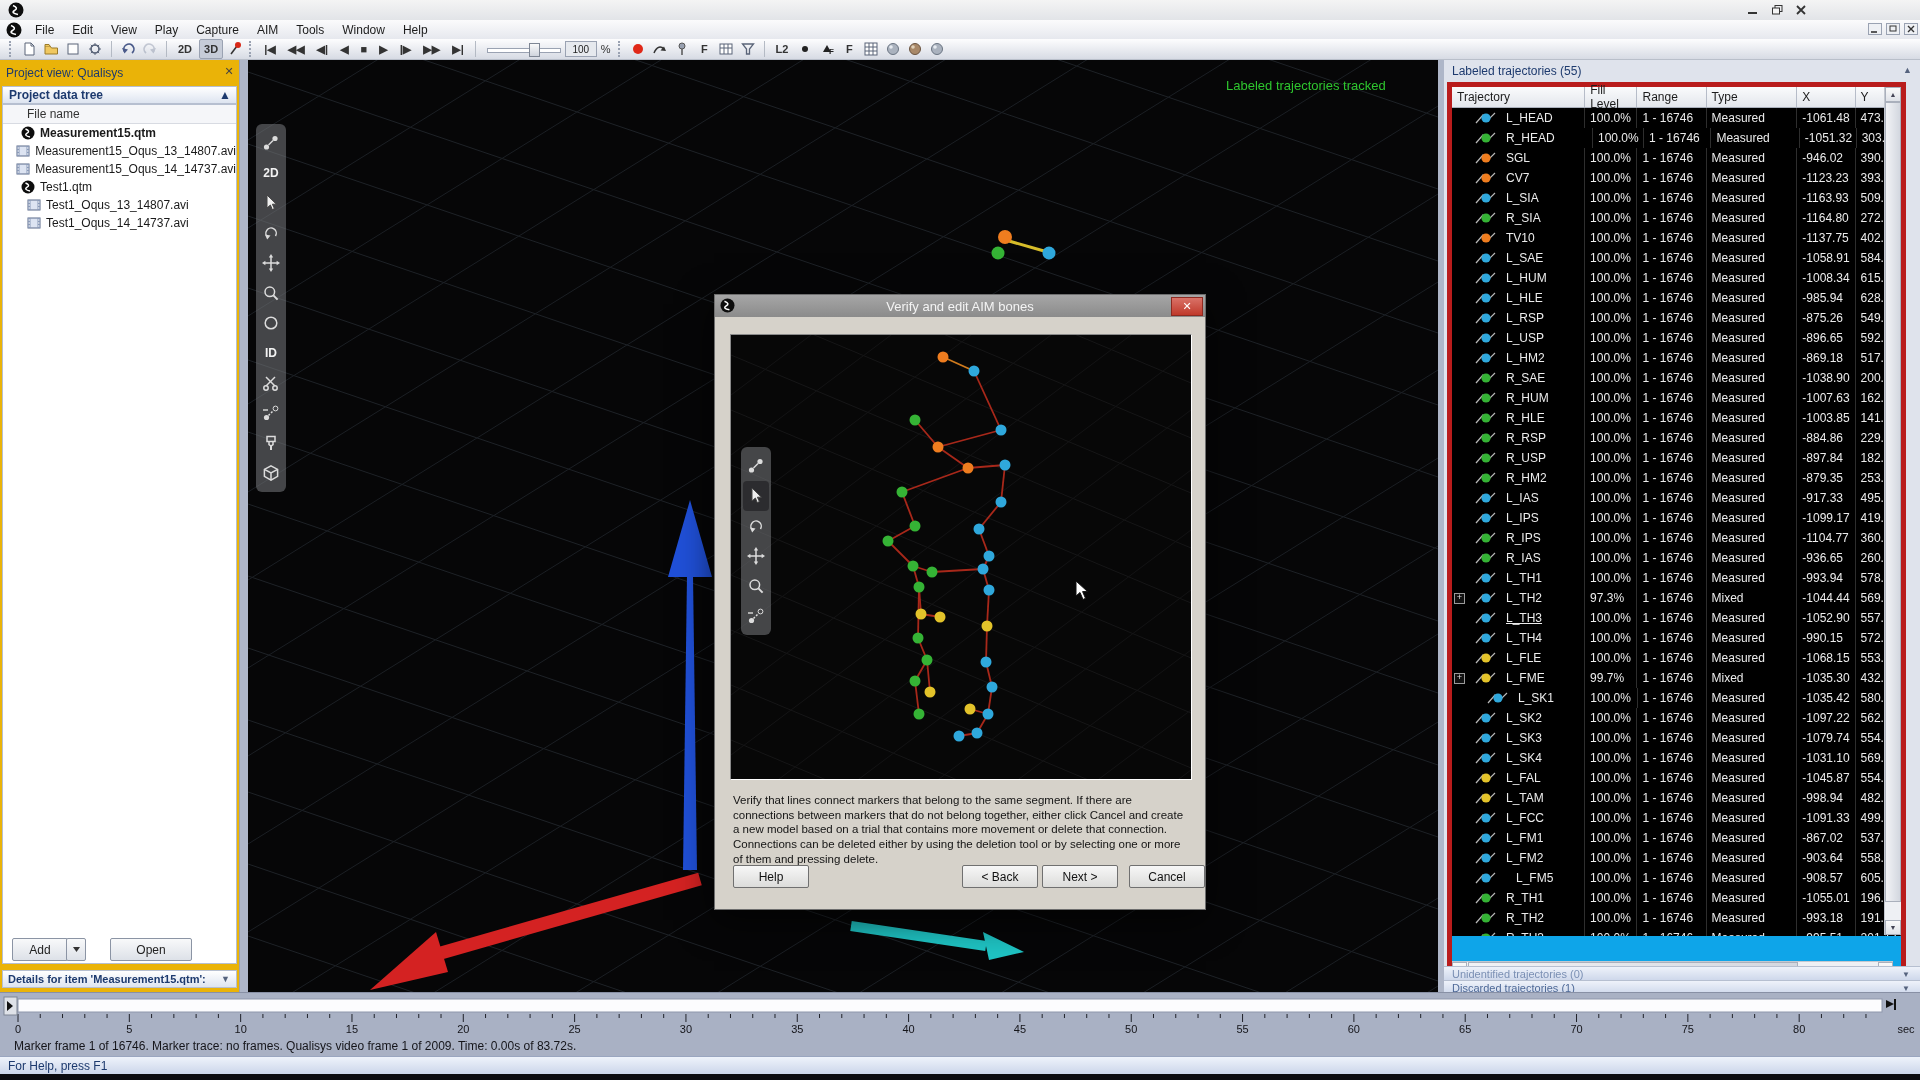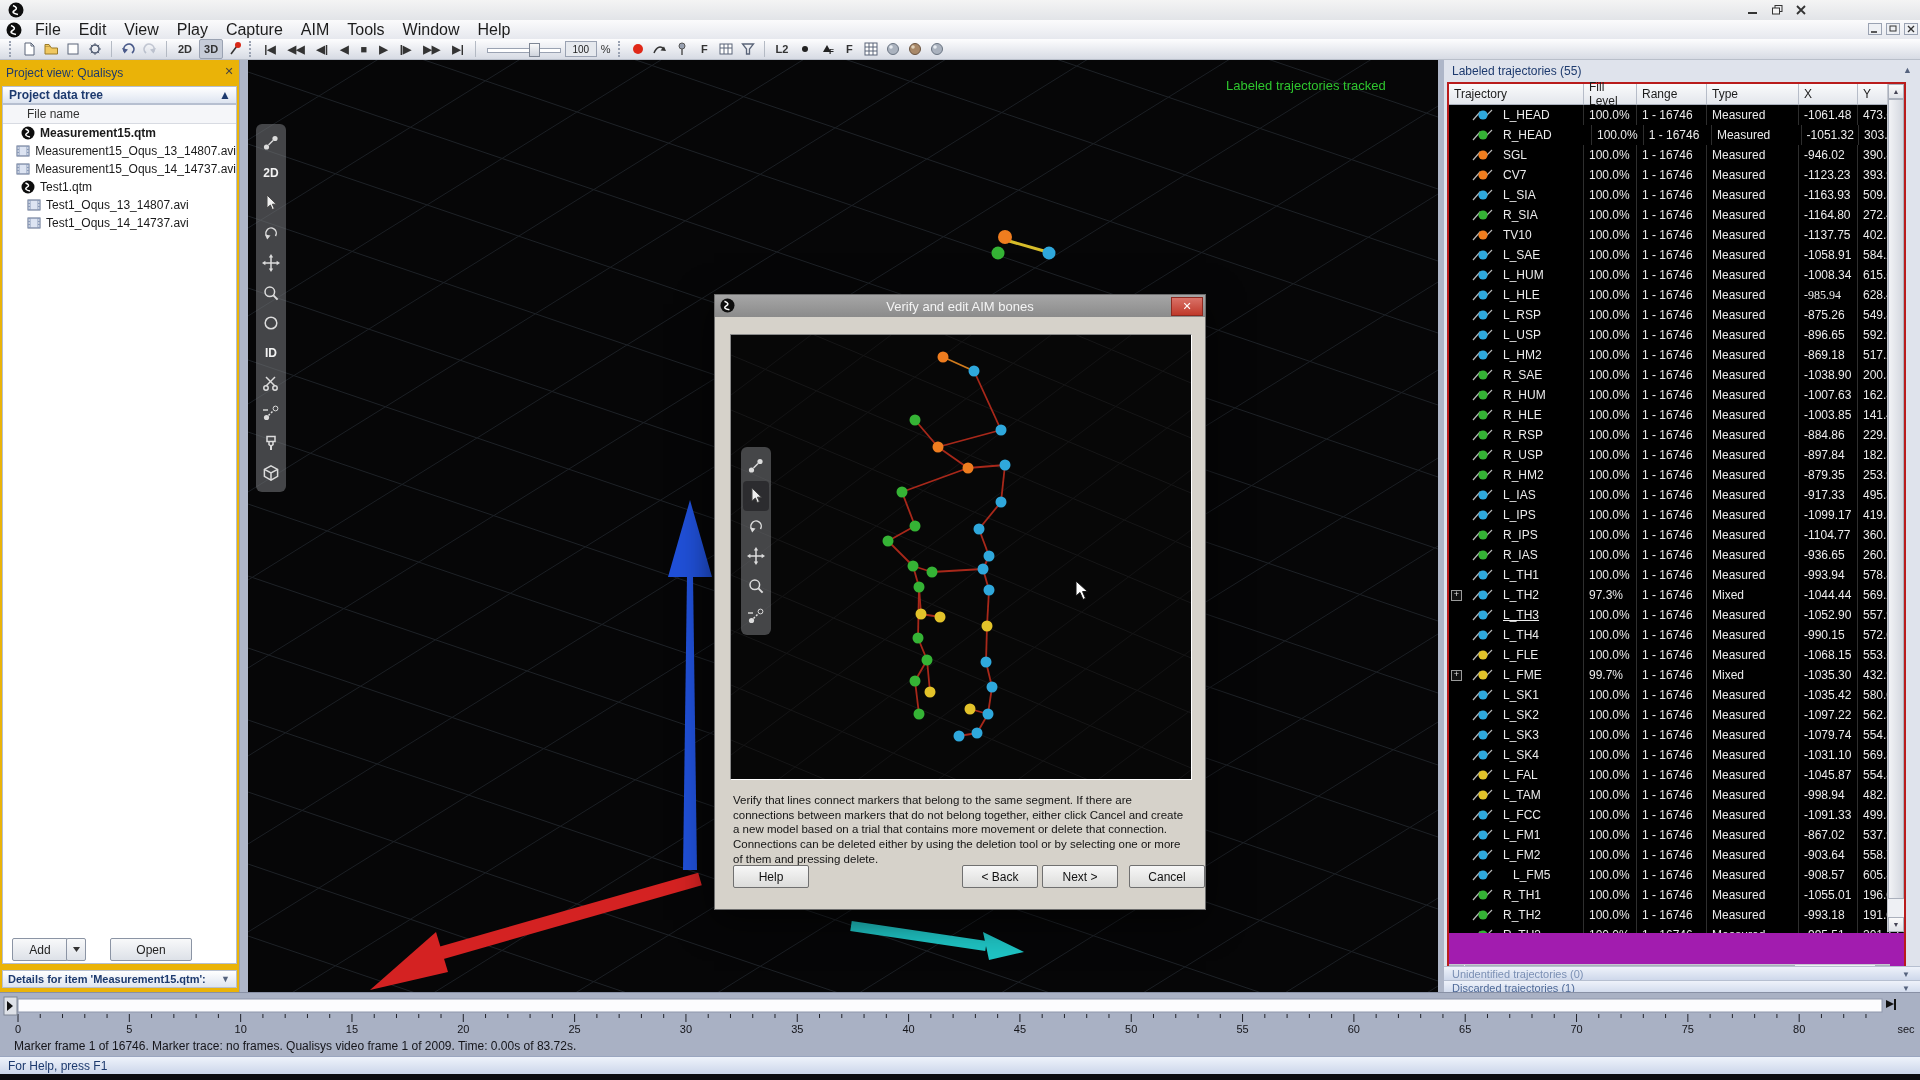--- a/index.html
+++ b/index.html
@@ -15,7 +15,7 @@
   .winbtn{width:22px;height:14px;top:3px;display:flex;align-items:center;justify-content:center;cursor:default;}
   #menubar{left:0;top:20px;width:1920px;height:19px;background:linear-gradient(#fbfbfc,#e6e8ee);
            border-bottom:1px solid #cfd3db;display:flex;align-items:center;}
-  .menu-item{font-size:16px;color:#1c1c1c;padding:12px 9px;}
+  .menu-item{font-size:12px;color:#1c1c1c;padding:12px 9px;}
   #toolbar{left:0;top:39px;width:1920px;height:21px;background:linear-gradient(#fdfdfe,#d7dbe4);
            border-bottom:1px solid #b9bfca;display:flex;align-items:center;padding-left:6px;box-sizing:border-box;}
   .tbtn{width:20px;height:18px;display:inline-flex;align-items:center;justify-content:center;margin:0 1px;}

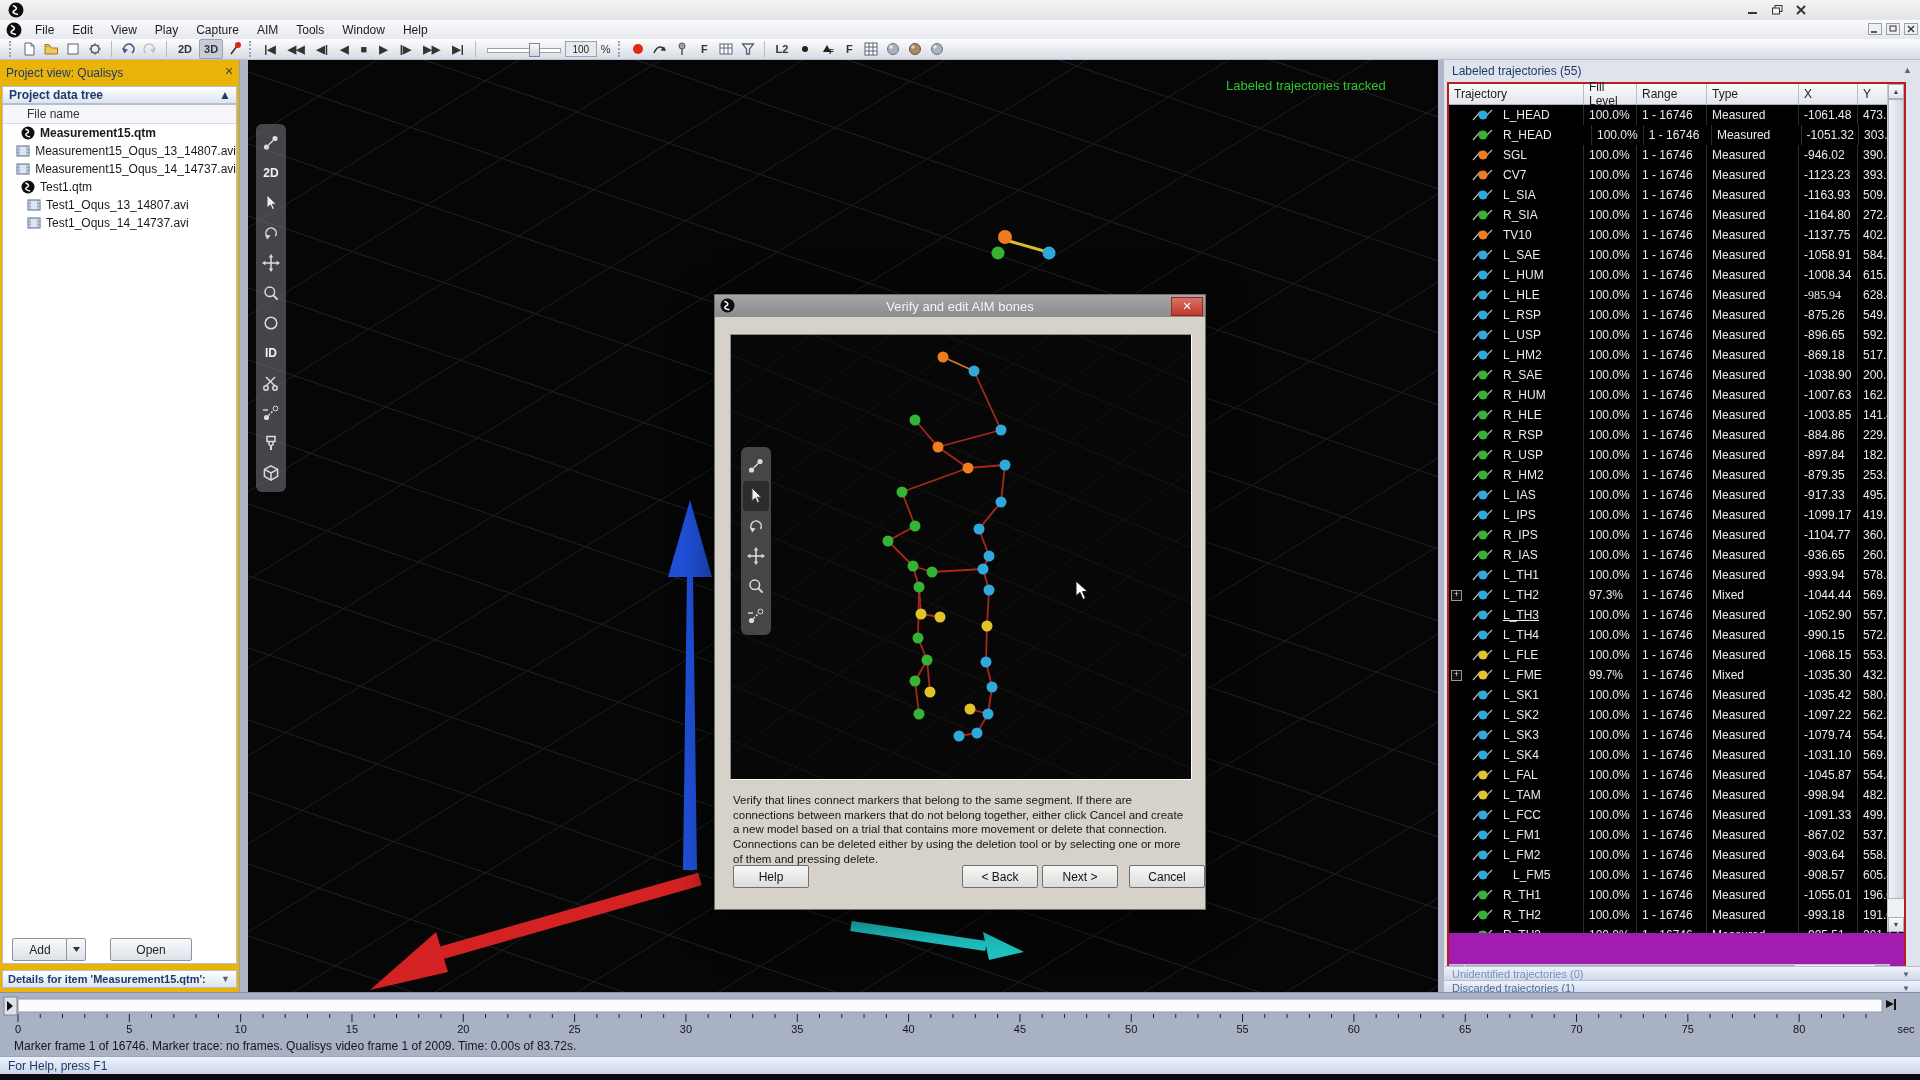--- a/index.html
+++ b/index.html
@@ -65,8 +65,8 @@
   #rpanel{left:1444px;top:60px;width:476px;height:938px;background:#dfe3ec;}
   #rp-title{position:absolute;left:8px;top:4px;font-size:12px;color:#1d3a6e;}
   #rp-chevron{position:absolute;right:8px;top:5px;font-size:9px;color:#55637e;}
-  #traj-table{position:absolute;left:3px;top:22px;width:459px;height:901px;border:2px solid #b91c1c;
-              background:#a21caf;box-sizing:border-box;}
+  #traj-table{position:absolute;left:3px;top:22px;width:459px;height:901px;border:5px solid #b91c1c;
+              background:#0ea5e9;box-sizing:border-box;}
   #traj-header{display:flex;height:20px;background:linear-gradient(#fafbfc,#e3e6ec);border-bottom:1px solid #aab0bc;}
   .hcell{font-size:12px;color:#1c1c1c;display:flex;align-items:center;padding-left:5px;box-sizing:border-box;
          border-right:1px solid #b6bcc8;}

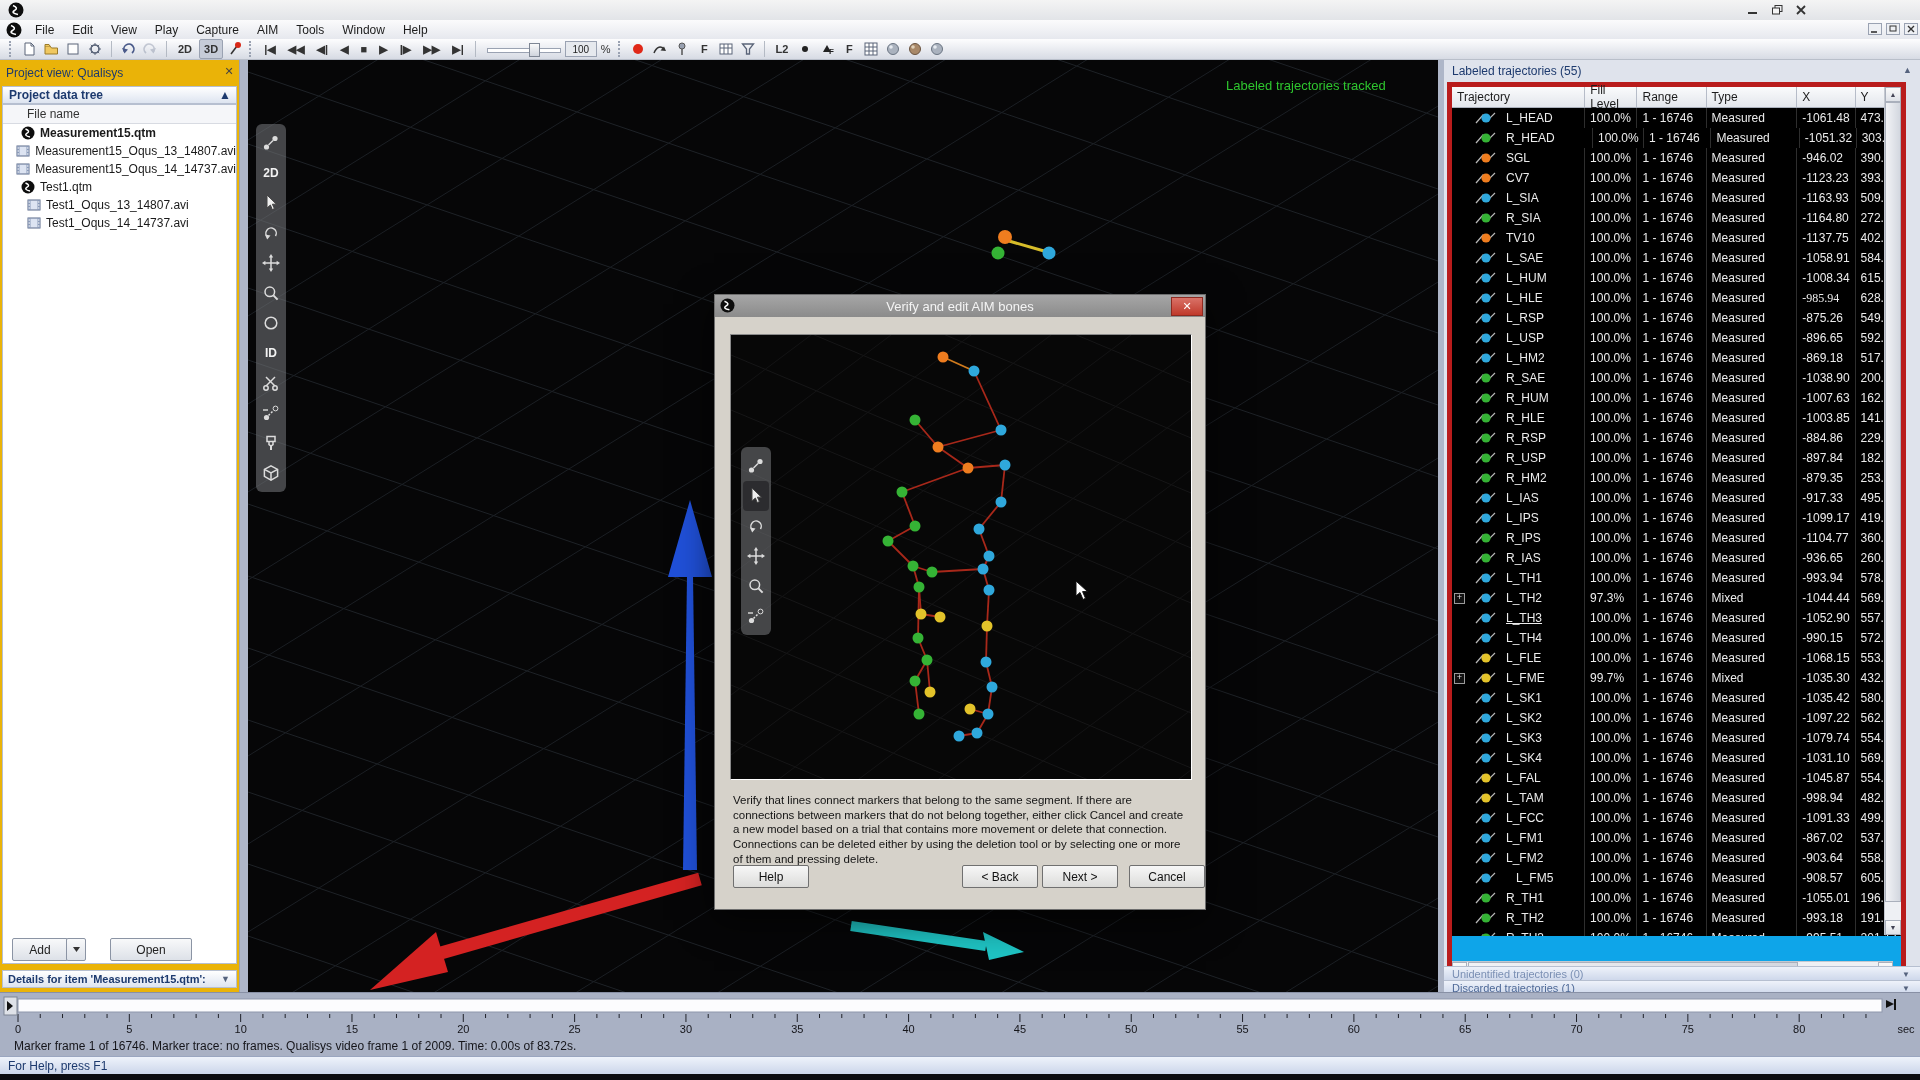--- a/index.html
+++ b/index.html
@@ -719,7 +719,7 @@
             <div class="tcell" style="width: 53px;">100.0%</div>
             <div class="tcell" style="width: 70px;">1 - 16746</div>
             <div class="tcell" style="width: 92px;">Measured</div>
-            <div class="tcell" style="width: 59px; font-family: Liberation Serif, serif;">-985.94</div>
+            <div class="tcell" style="width: 59px;">-985.94</div>
             <div class="tcell" style="width: 46px;">628.43</div>
           </div>
           <div class="trow">

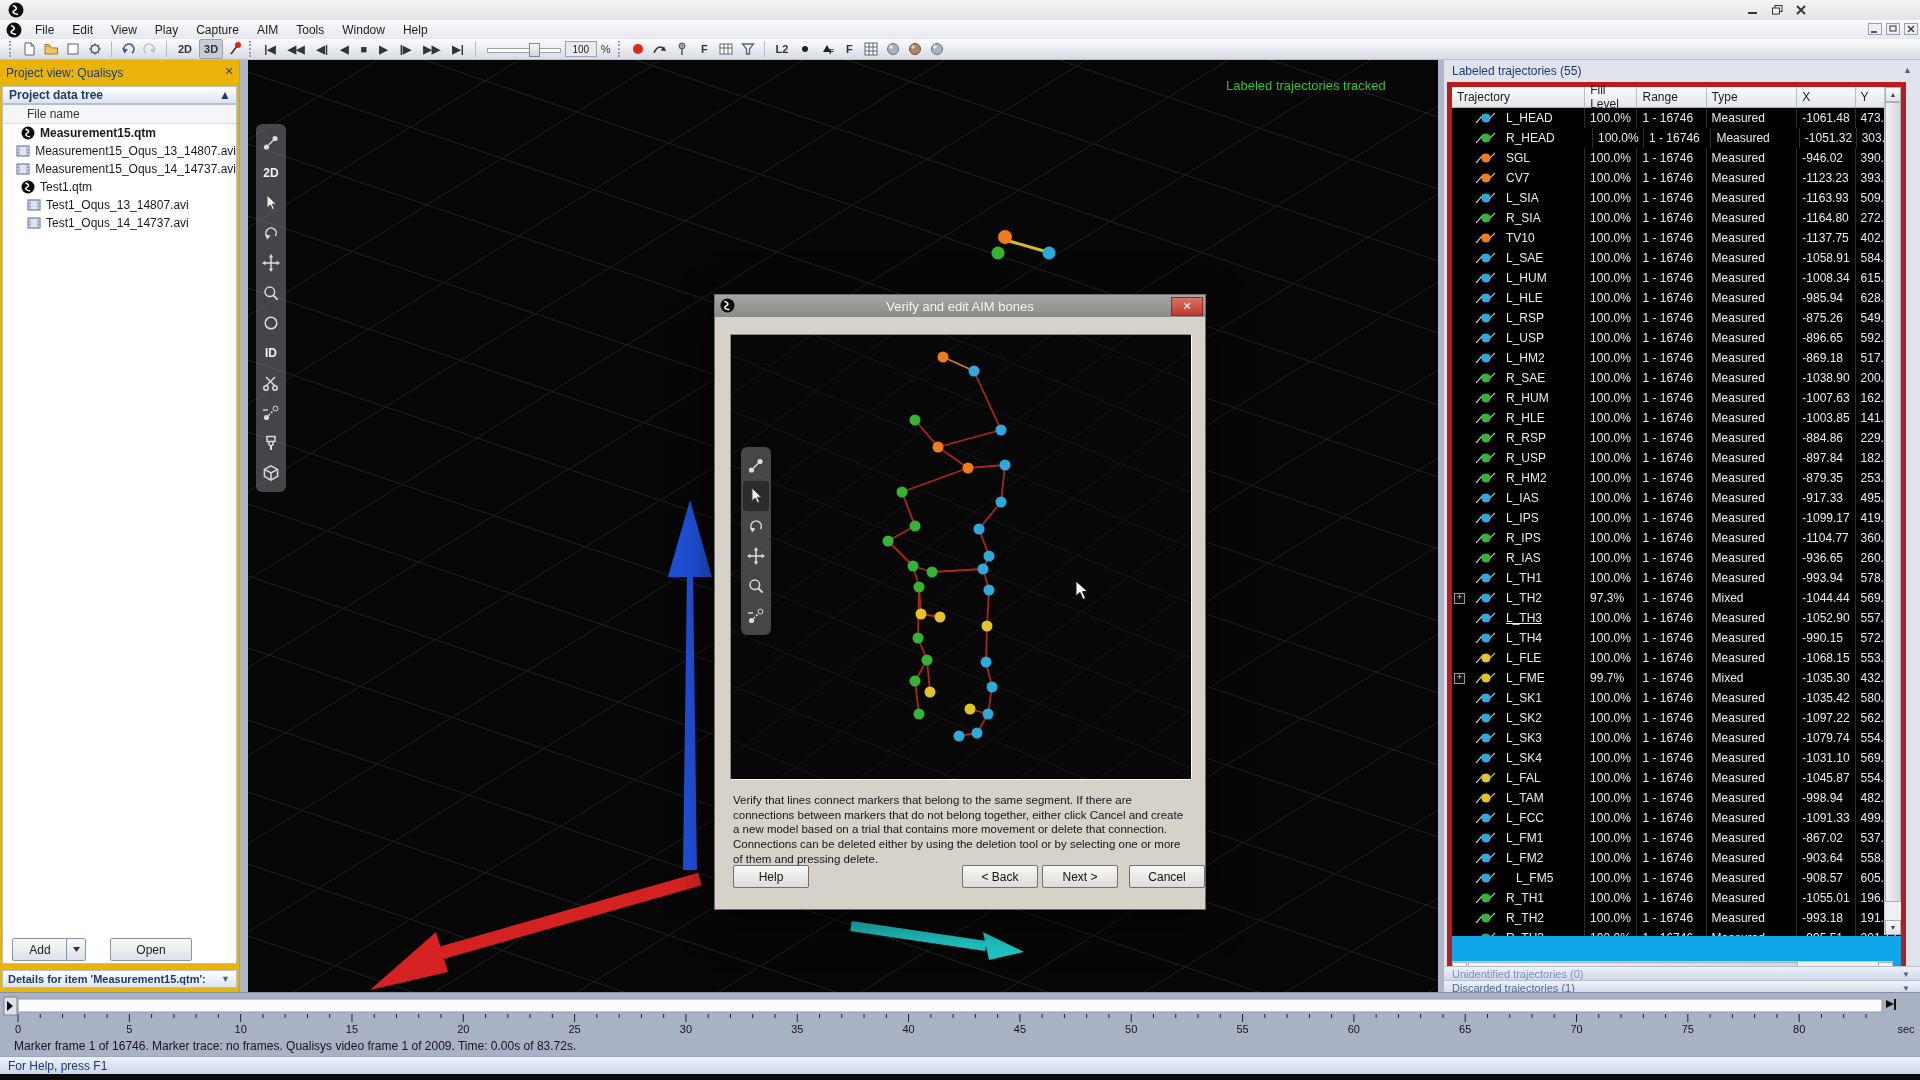--- a/index.html
+++ b/index.html
@@ -991,7 +991,7 @@
             <div class="tcell" style="width: 46px;">432.96</div>
           </div>
           <div class="trow">
-            <div class="tcell namecell" style="width: 135px; padding-left: 0px;">
+            <div class="tcell namecell" style="width: 135px; padding-left: 12px;">
               <svg width="26" height="14" style="margin-left:22px;">
                 <path d="M2 12 L9 4 L14 9 L21 2" stroke="#b8b8b8" stroke-width="1.2" fill="none"></path>
                 <circle cx="12" cy="7" r="4.6" fill="#2fa8dc"></circle>

